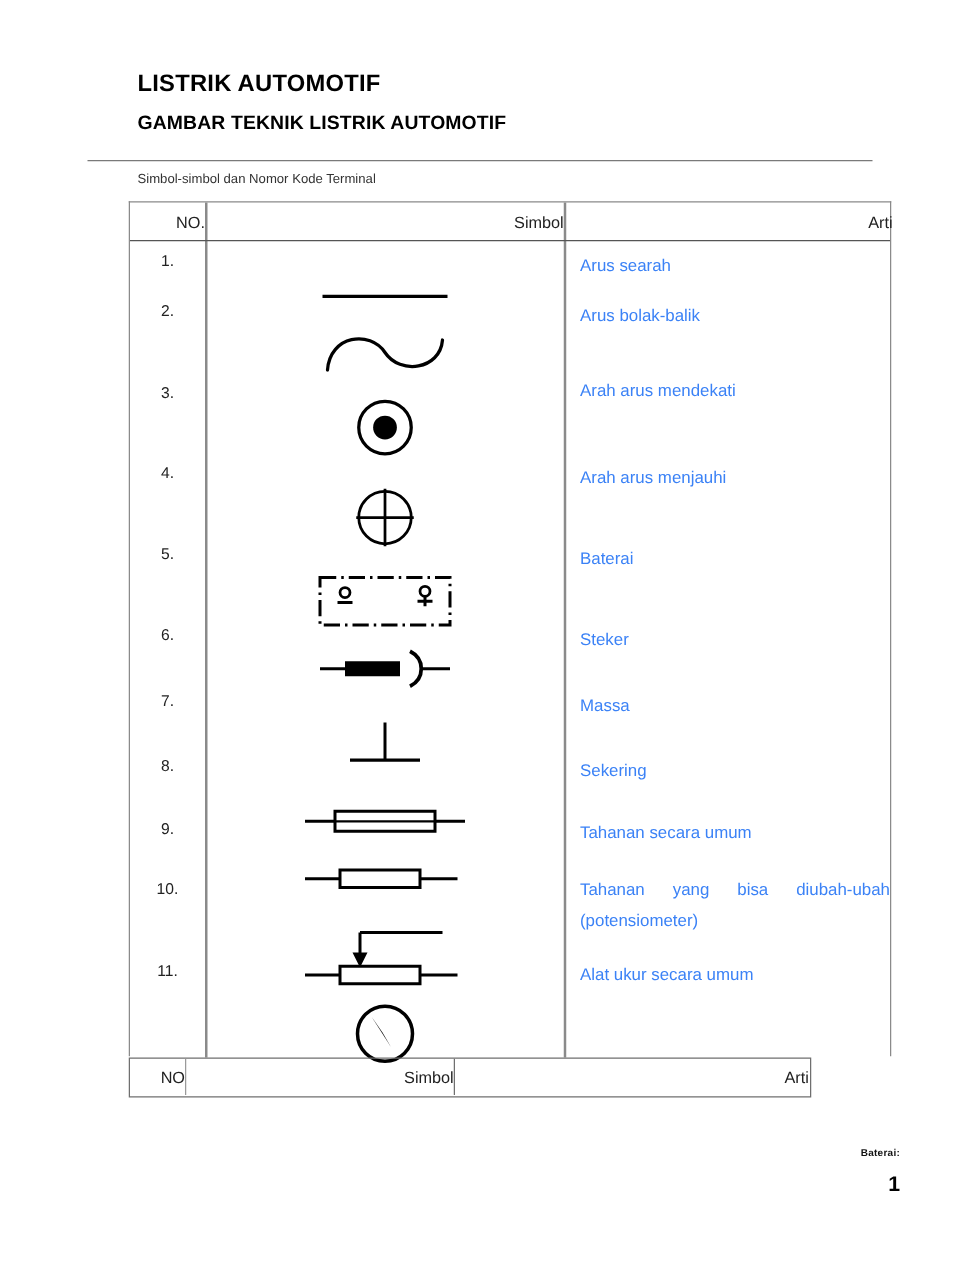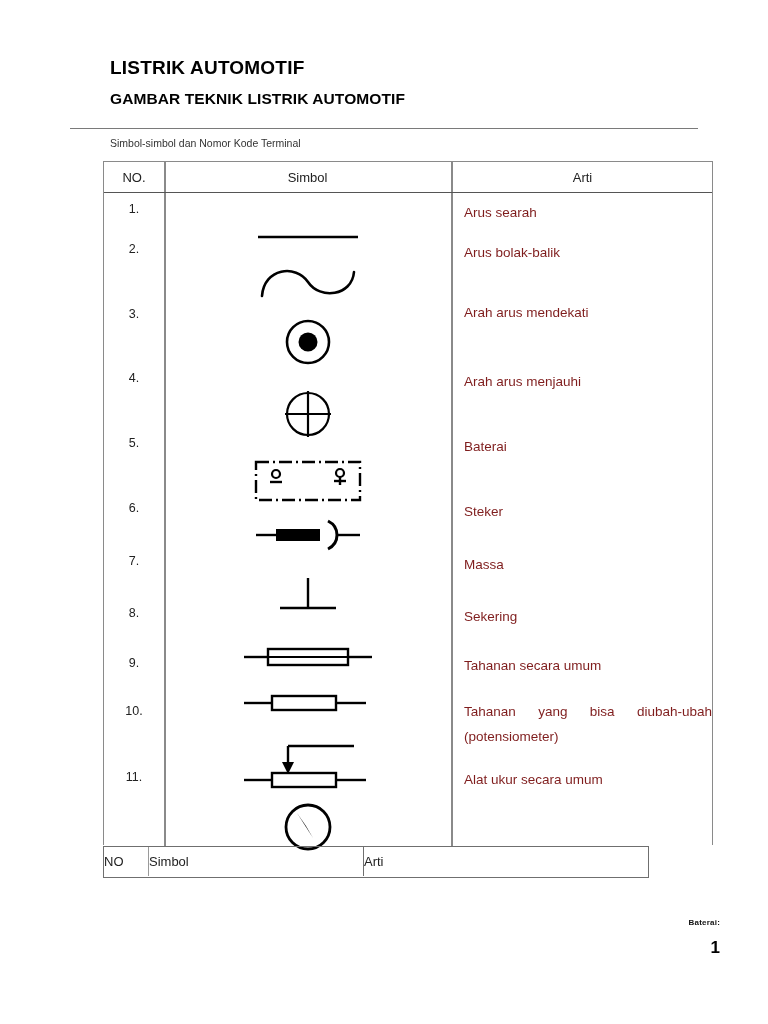--- a/index.html
+++ b/index.html
@@ -82,7 +82,7 @@
     top: 0;
     height: 31px;
     line-height: 31px;
-    text-align: center;
+    text-align: right;
     font-size: 13px;
     color: #222;
   }

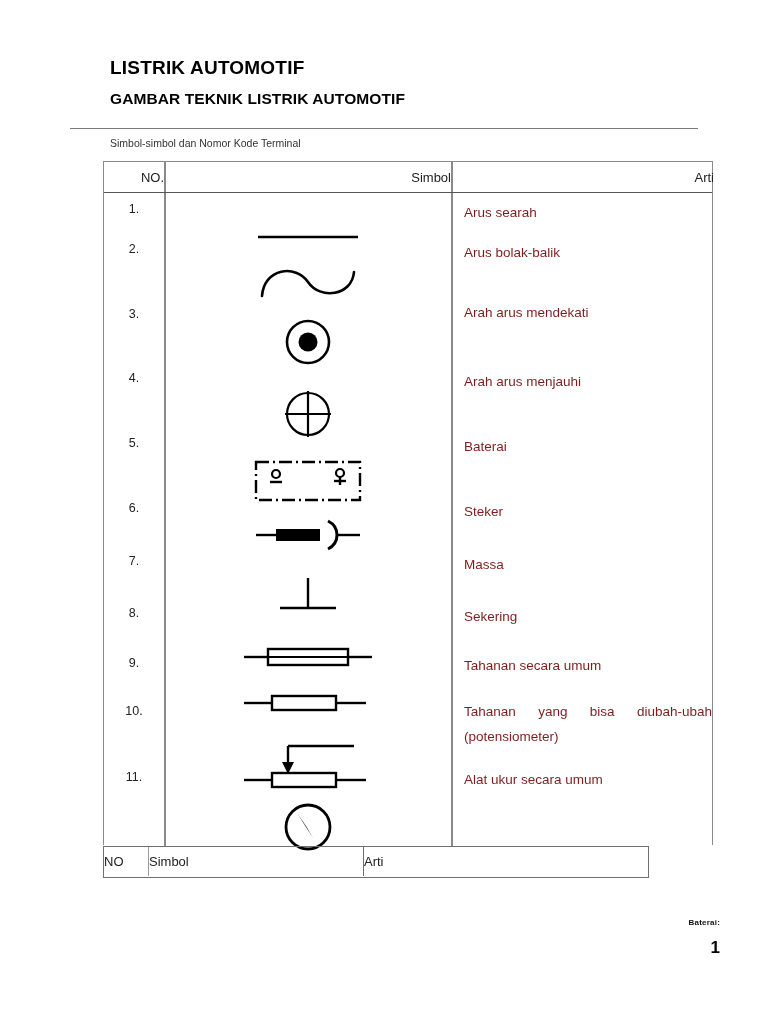--- a/index.html
+++ b/index.html
@@ -116,7 +116,7 @@
     width: 248px;
     font-size: 13.5px;
     line-height: 25px;
-    color: #7f1d1d;
+    color: #3b82f6;
     text-align: justify;
   }
   .meaning.two-line { text-align: justify; }

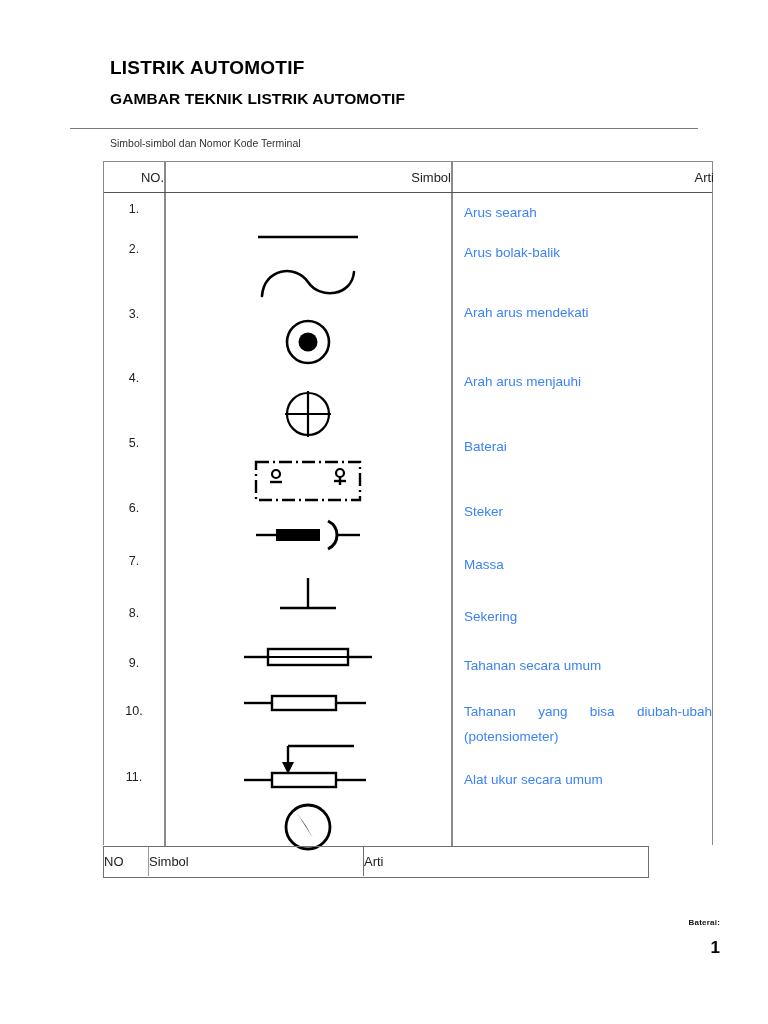--- a/index.html
+++ b/index.html
@@ -150,7 +150,7 @@
     top: 0;
     height: 29px;
     line-height: 29px;
-    text-align: left;
+    text-align: right;
     font-size: 13px;
     color: #222;
   }

